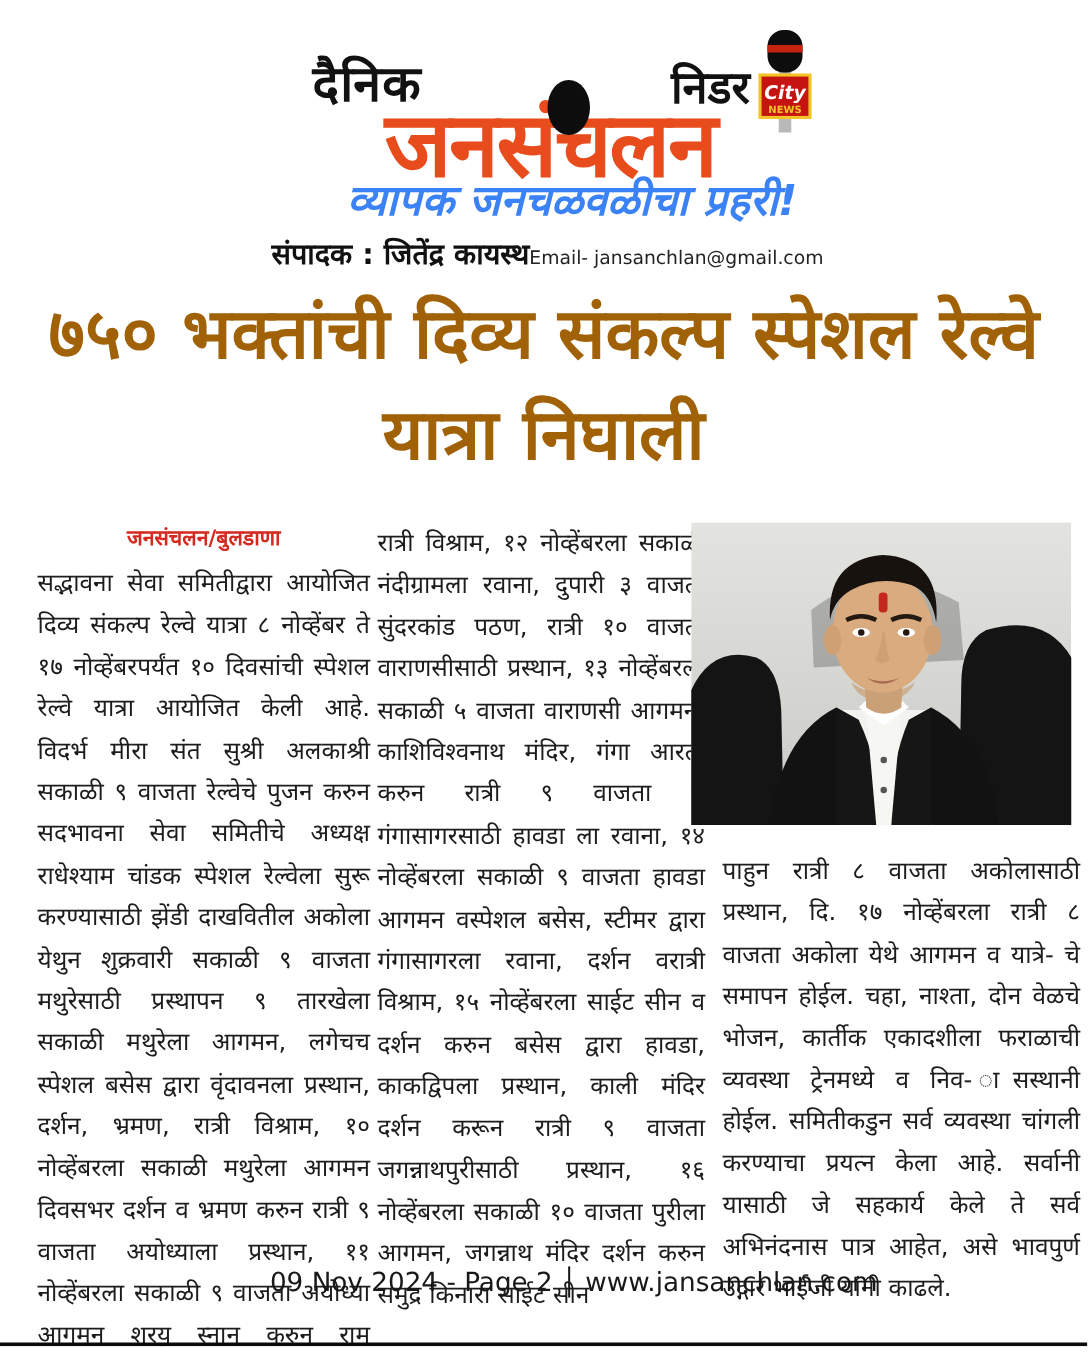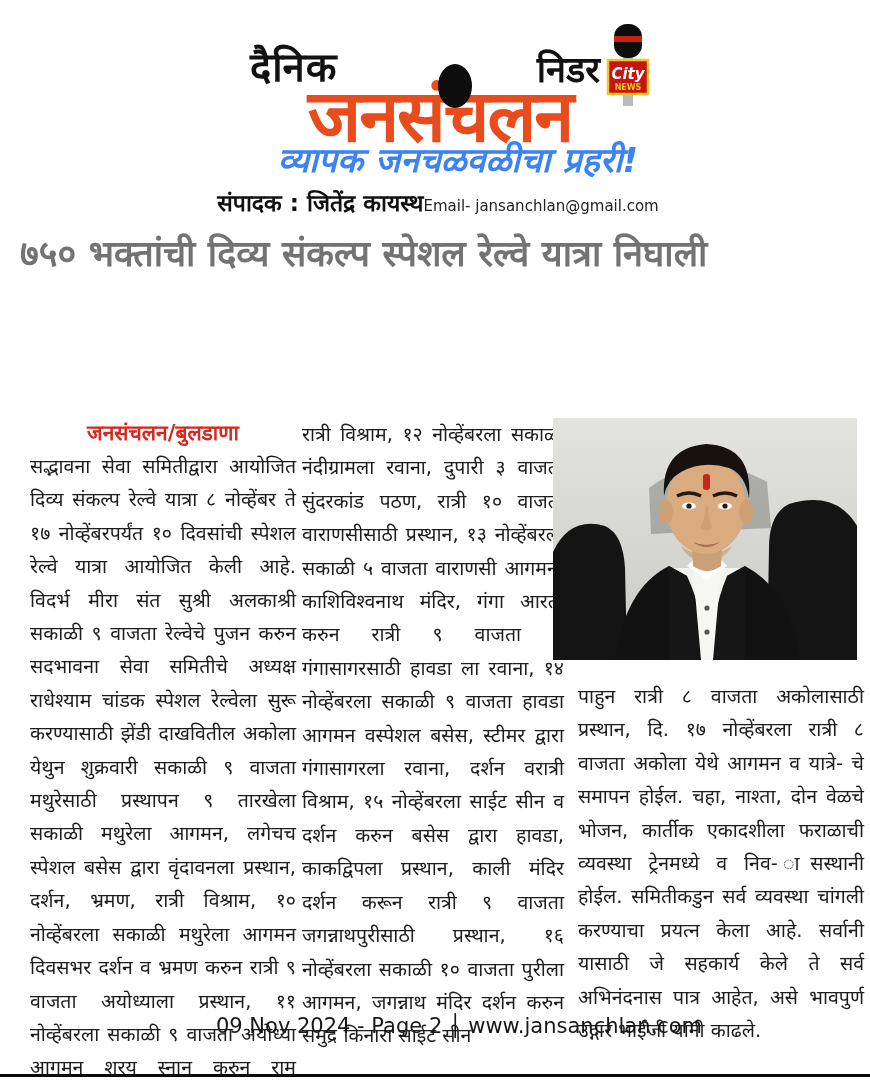--- a/index.html
+++ b/index.html
@@ -61,9 +61,9 @@
   
   .headline {
     position: absolute; left: 20px; top: 228px; width: 830px;
-    text-align: left;
-    font-size: 36px; line-height: 1.44; font-weight: bold;
-    color: #737373;
+    text-align: center;
+    font-size: 56px; line-height: 1.44; font-weight: bold;
+    color: #a16207;
   }
 
   

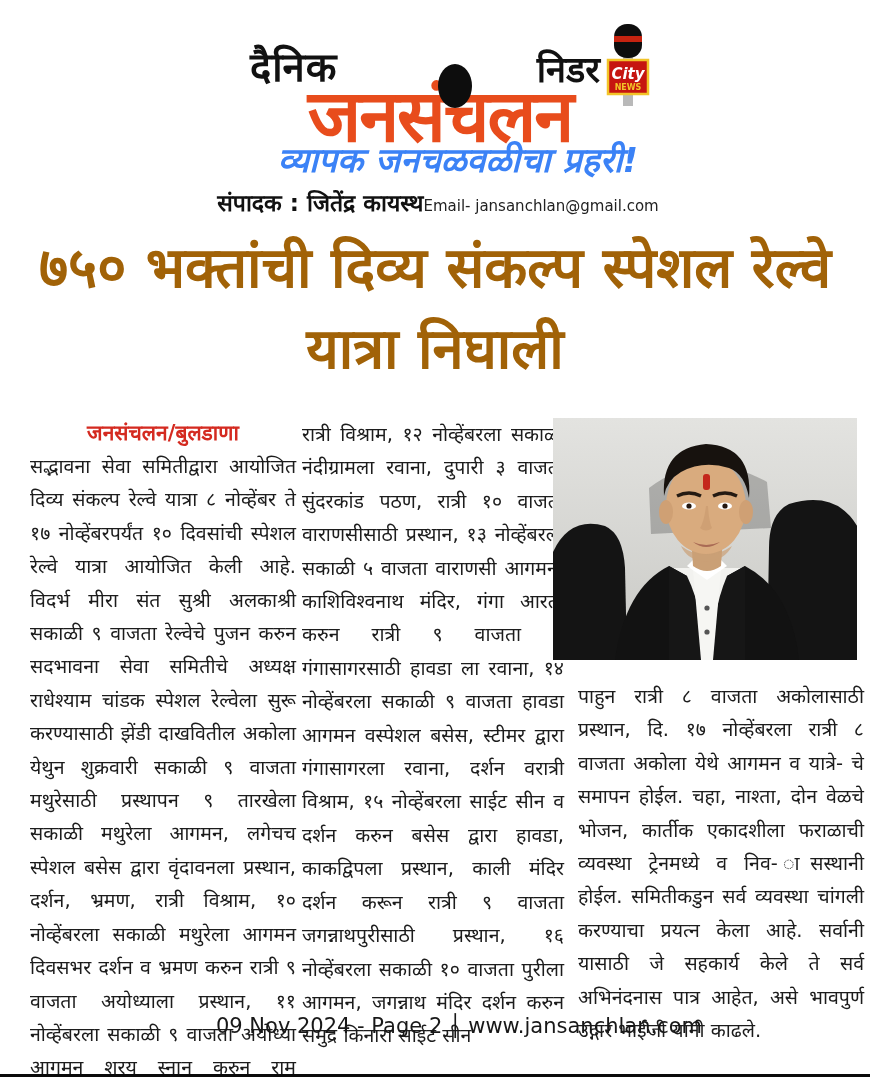--- a/index.html
+++ b/index.html
@@ -70,7 +70,7 @@
   .article { position: absolute; left: 0; top: 414px; width: 870px; height: 600px; }
   .dateline {
     position: absolute; left: 30px; top: 4px; width: 266px;
-    text-align: center; font-size: 21px; font-weight: bold; color: #d42a20;
+    text-align: center; font-size: 17px; font-weight: bold; color: #d42a20;
   }
   .col { color: #1c1c1c; font-size: 19.5px; line-height: 33.4px; text-align: justify; }
   .col1 { position: absolute; left: 30px;  top: 36px; width: 266px; height: 564px; }

